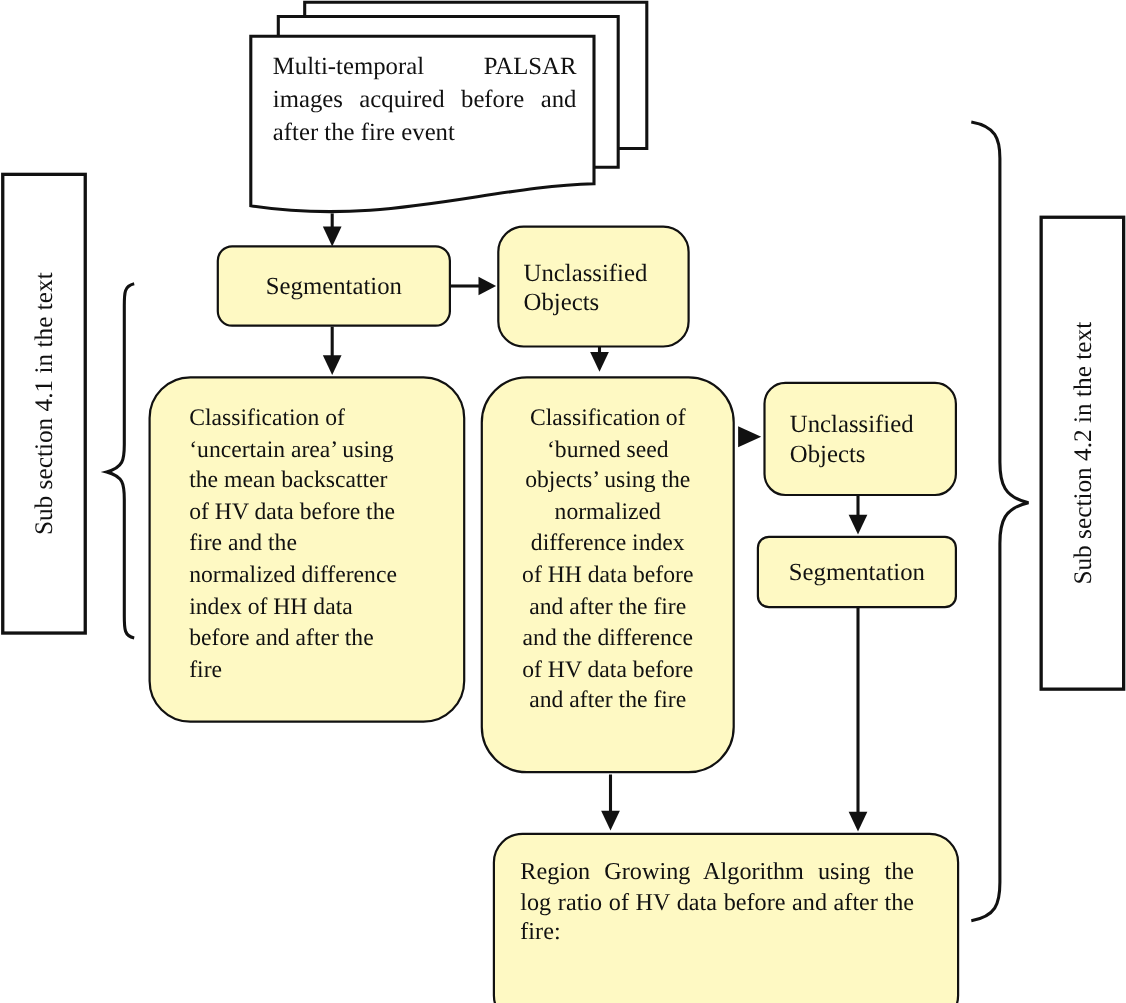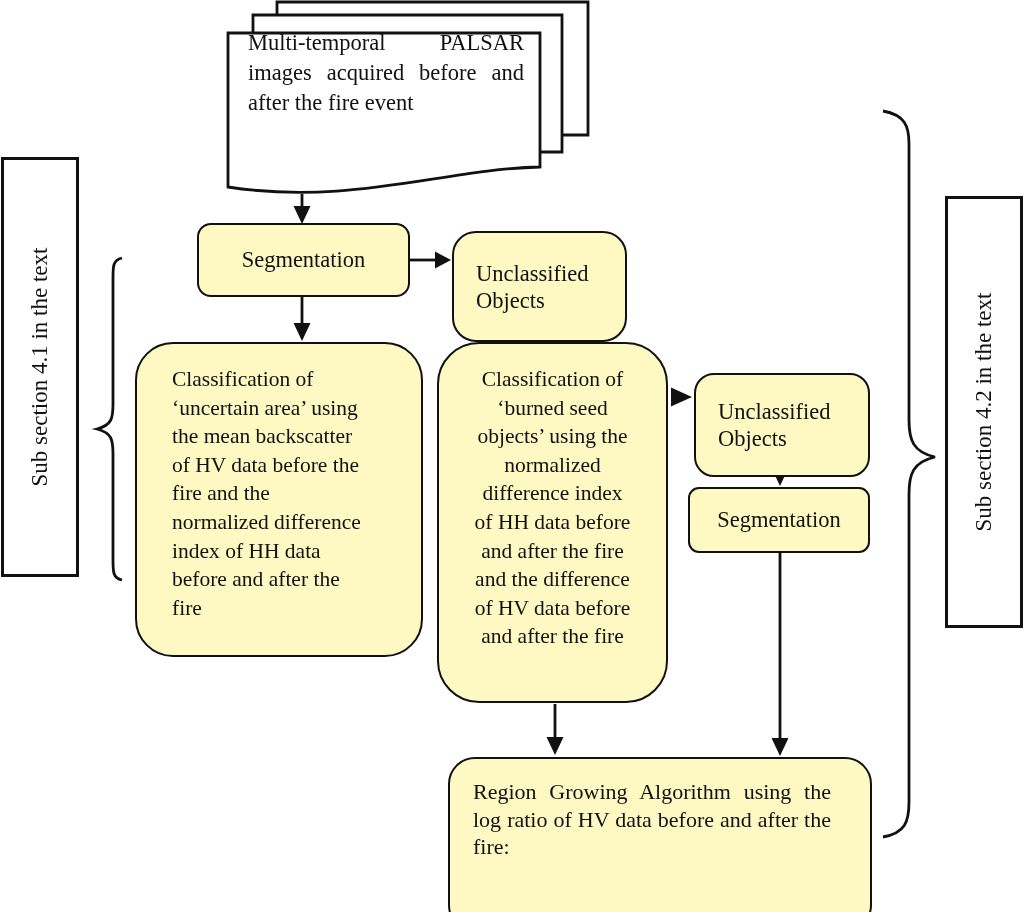--- a/index.html
+++ b/index.html
@@ -16,7 +16,7 @@
   .flexc{display:flex;align-items:center;justify-content:center;text-align:center;}
   .flexl{display:flex;align-items:center;margin-top:26px;}
   .doc-text{
-    position:absolute;left:248px;top:28px;width:276px;
+    position:absolute;left:248px;top:45px;width:276px;
     font-size:22.5px;line-height:30px;text-align:justify;
   }
   .seg-left{left:197px;top:223px;width:213px;height:74px;border-radius:14px;font-size:22.5px;}

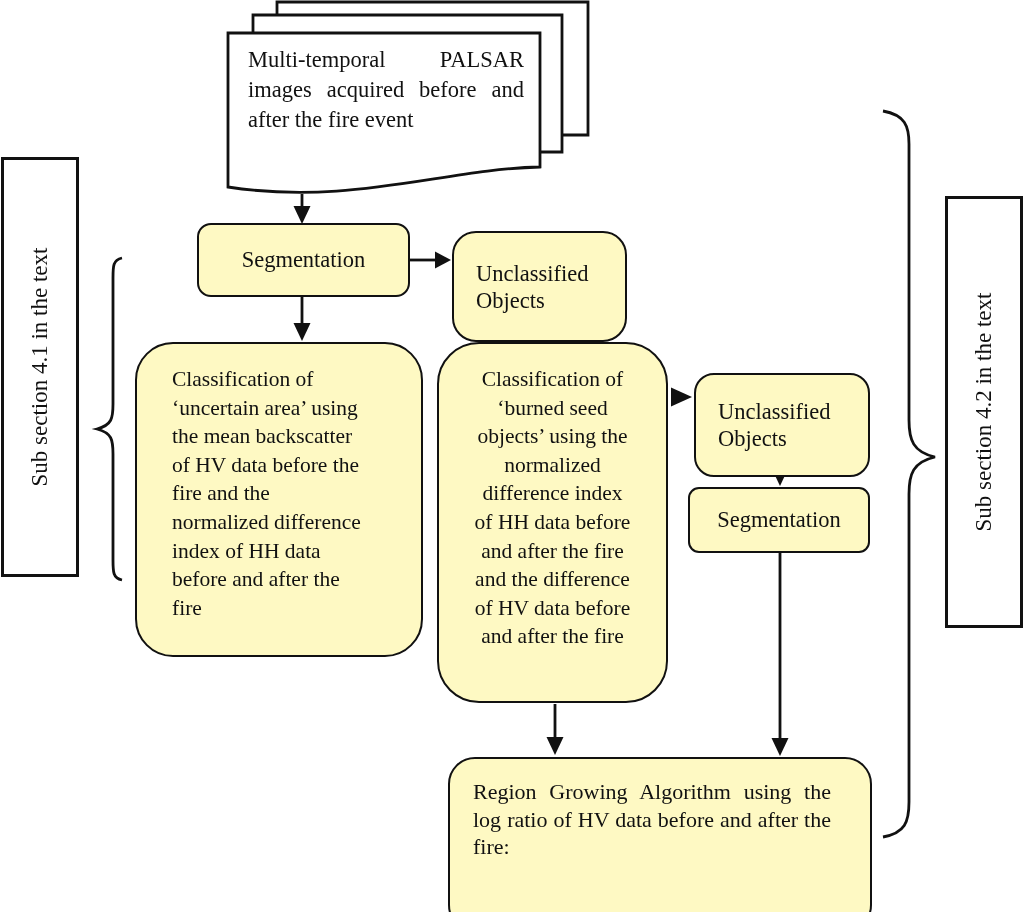--- a/index.html
+++ b/index.html
@@ -14,7 +14,7 @@
   }
   .ml{white-space:pre-line;}
   .flexc{display:flex;align-items:center;justify-content:center;text-align:center;}
-  .flexl{display:flex;align-items:center;margin-top:26px;}
+  .flexl{display:flex;align-items:center;}
   .doc-text{
     position:absolute;left:248px;top:45px;width:276px;
     font-size:22.5px;line-height:30px;text-align:justify;

